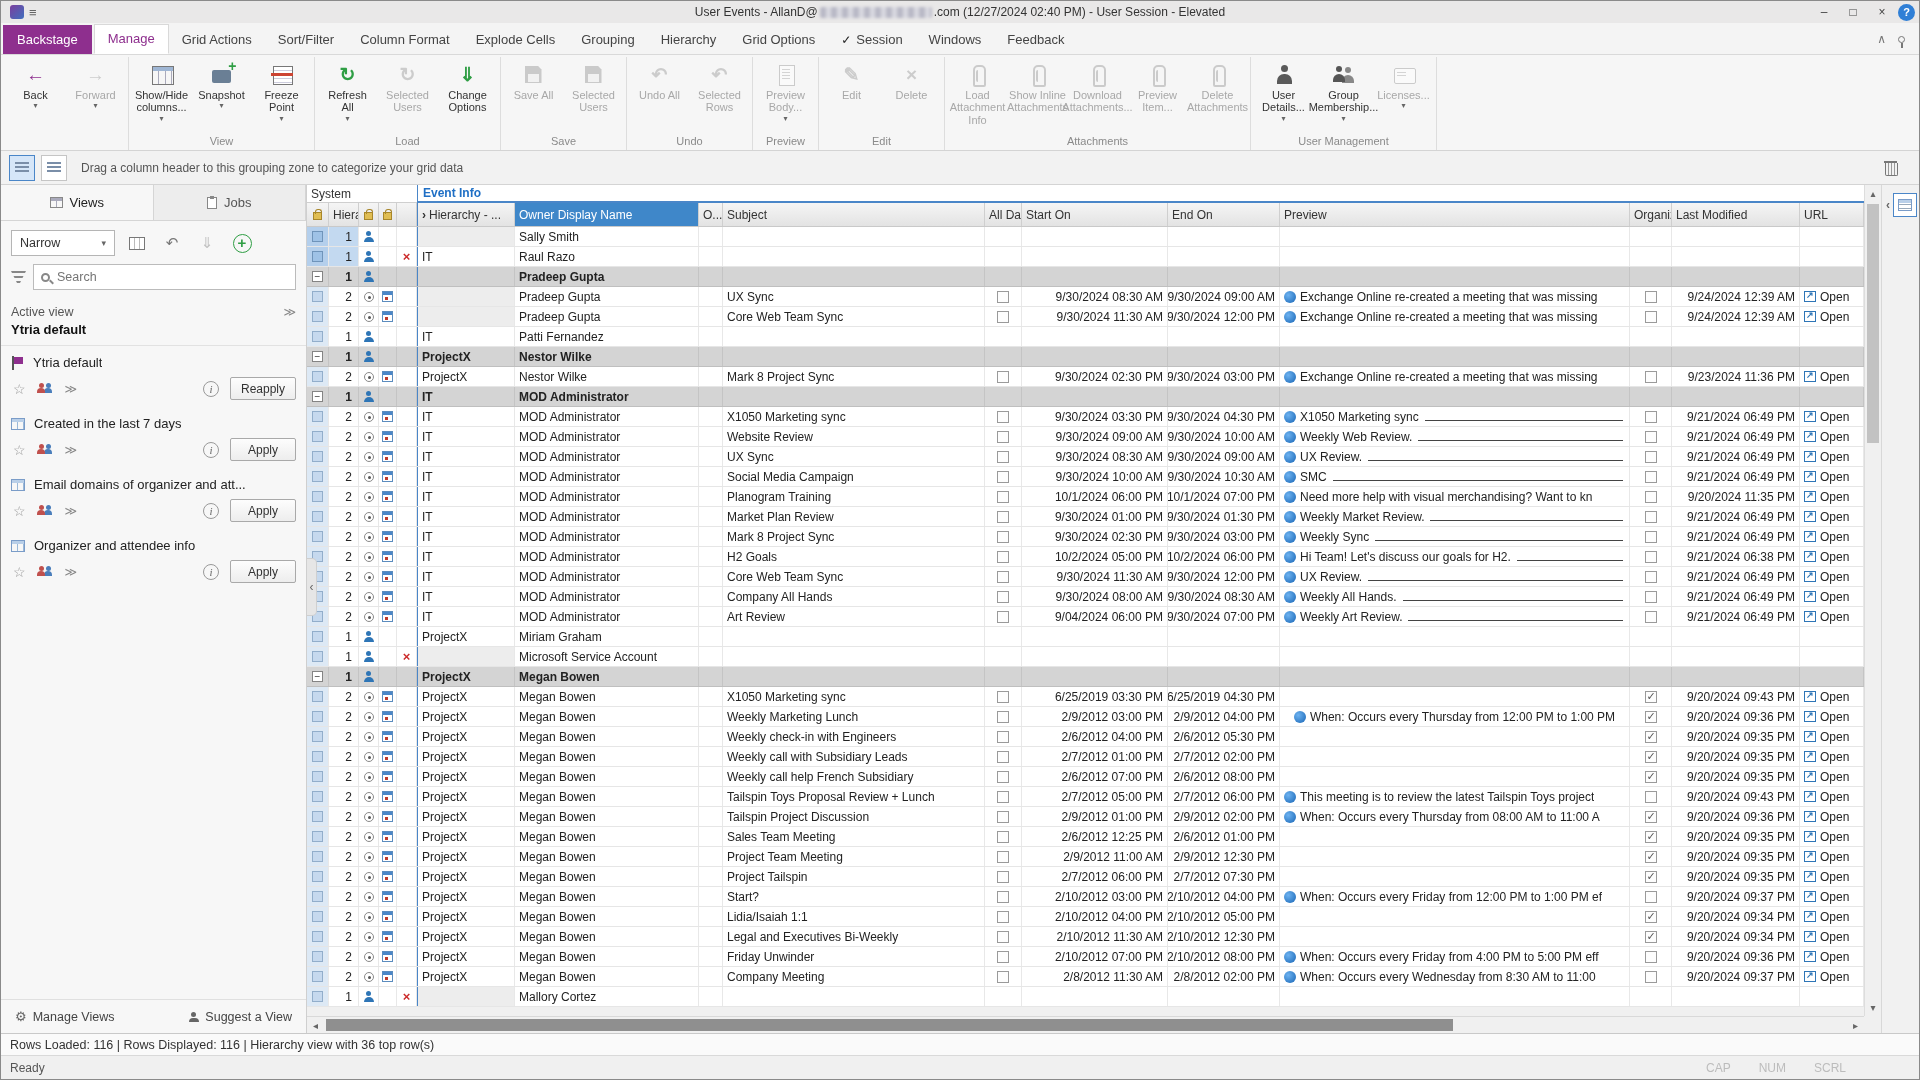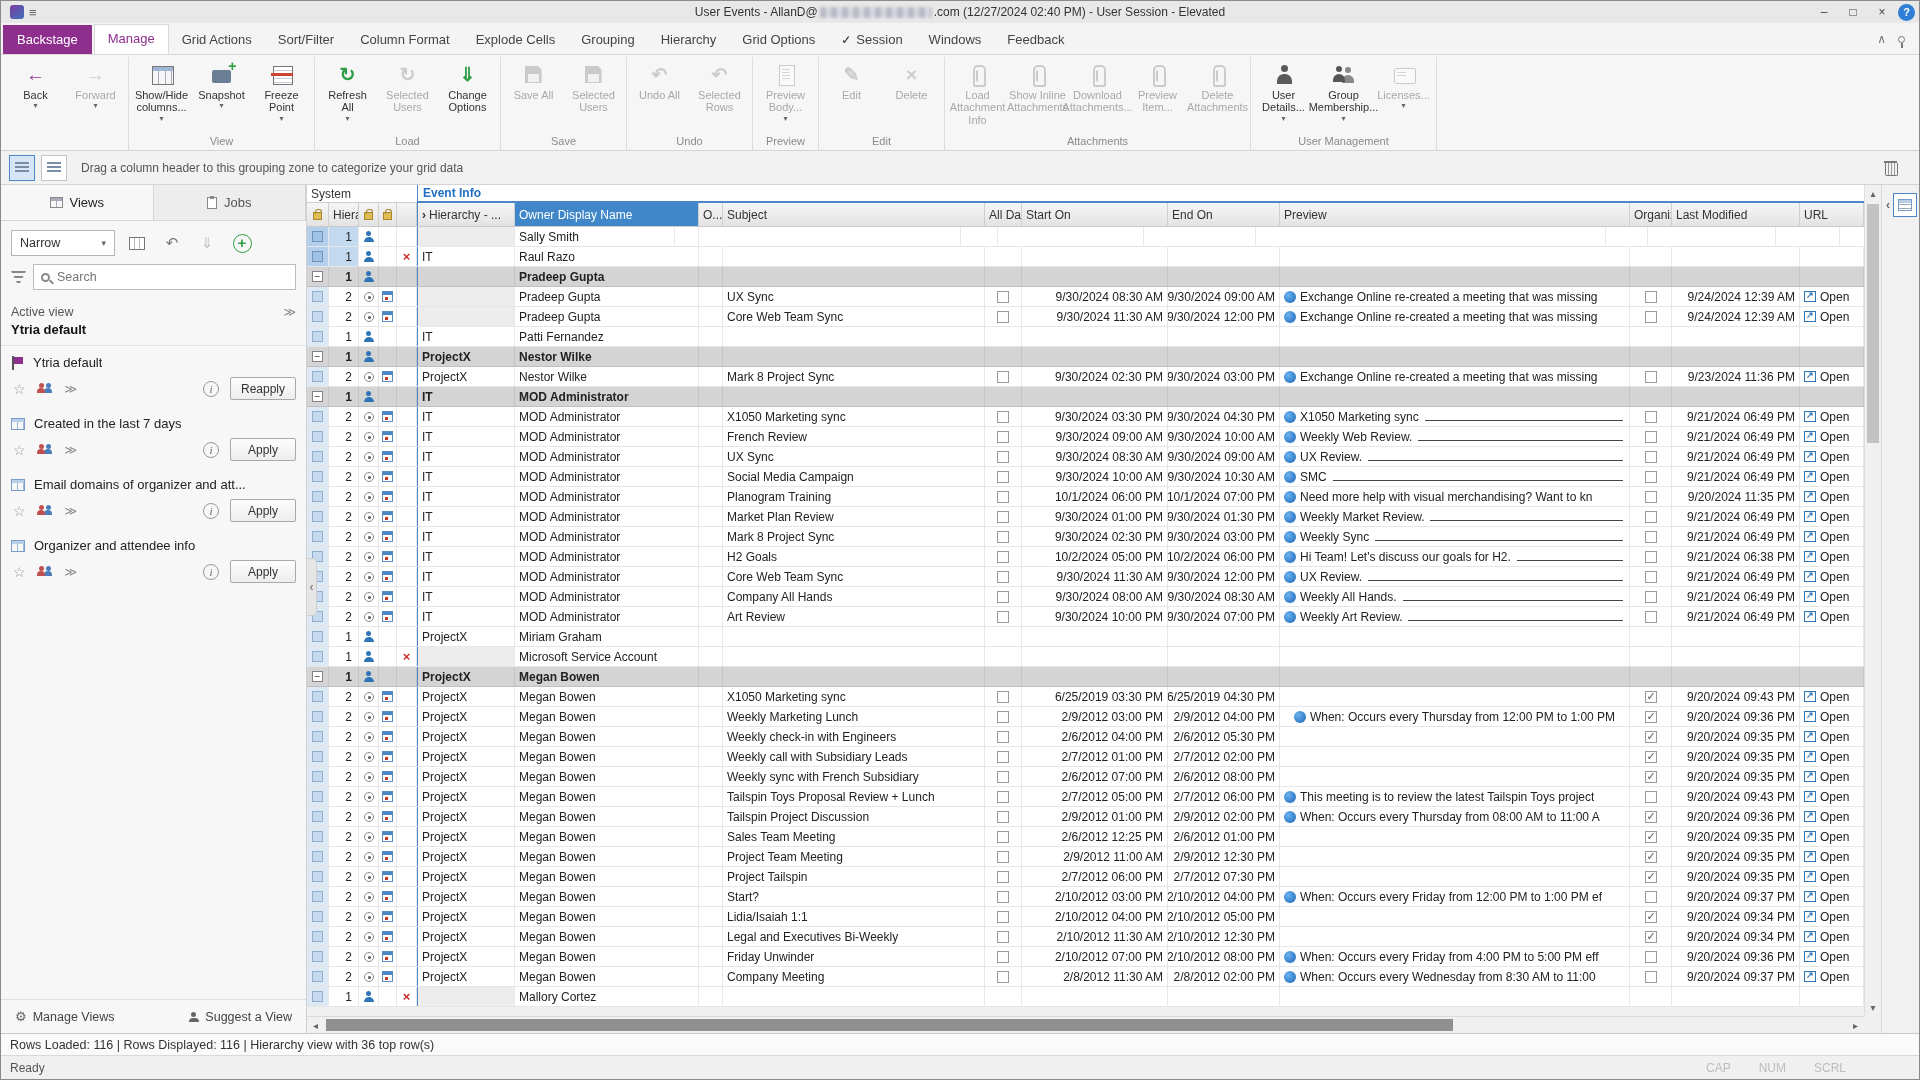--- a/index.html
+++ b/index.html
@@ -594,7 +594,7 @@
               <div class="cell c-ic2" style="width: 18px;"></div>
               <div class="cell c-ic3" style="width: 20px;"></div>
               <div class="cell c-dept emptyc" style="width: 98px;"></div>
-              <div class="cell c-owner" style="width: 160px;">Sally Smith</div>
+              <div class="cell c-owner" style="width: 184px;">Sally Smith</div>
               <div class="cell c-o" style="width: 24px;"></div>
               <div class="cell c-subj" style="width: 262px;"></div>
               <div class="cell c-allday" style="width: 37px;"></div>

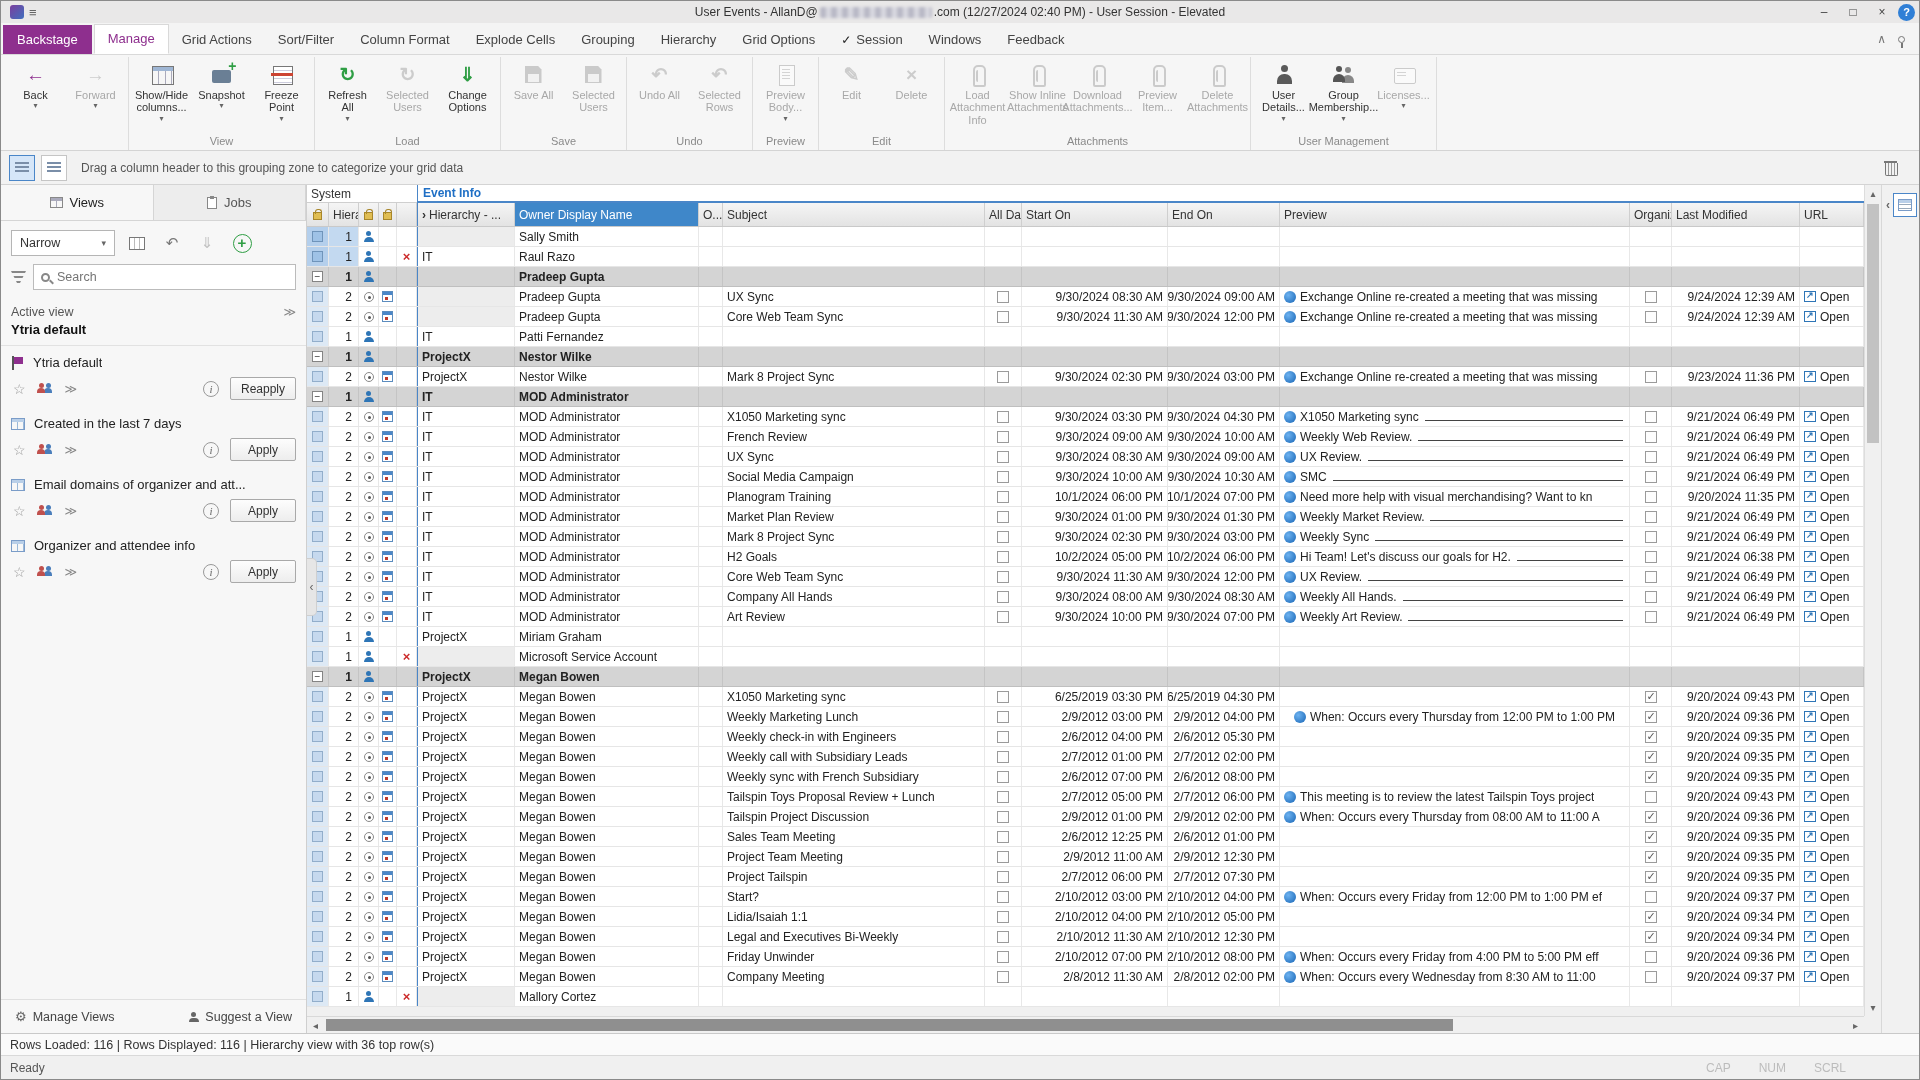--- a/index.html
+++ b/index.html
@@ -869,7 +869,7 @@
               <div class="cell c-dept" style="width: 98px;">IT</div>
               <div class="cell c-owner" style="width: 184px;">MOD Administrator</div>
               <div class="cell c-o" style="width: 24px;"></div>
-              <div class="cell c-subj" style="width: 262px;">French Review</div>
+              <div class="cell c-subj" style="width: 262px;">Website Review</div>
               <div class="cell c-allday" style="width: 37px;">
                 <span class="cb"></span>
               </div>

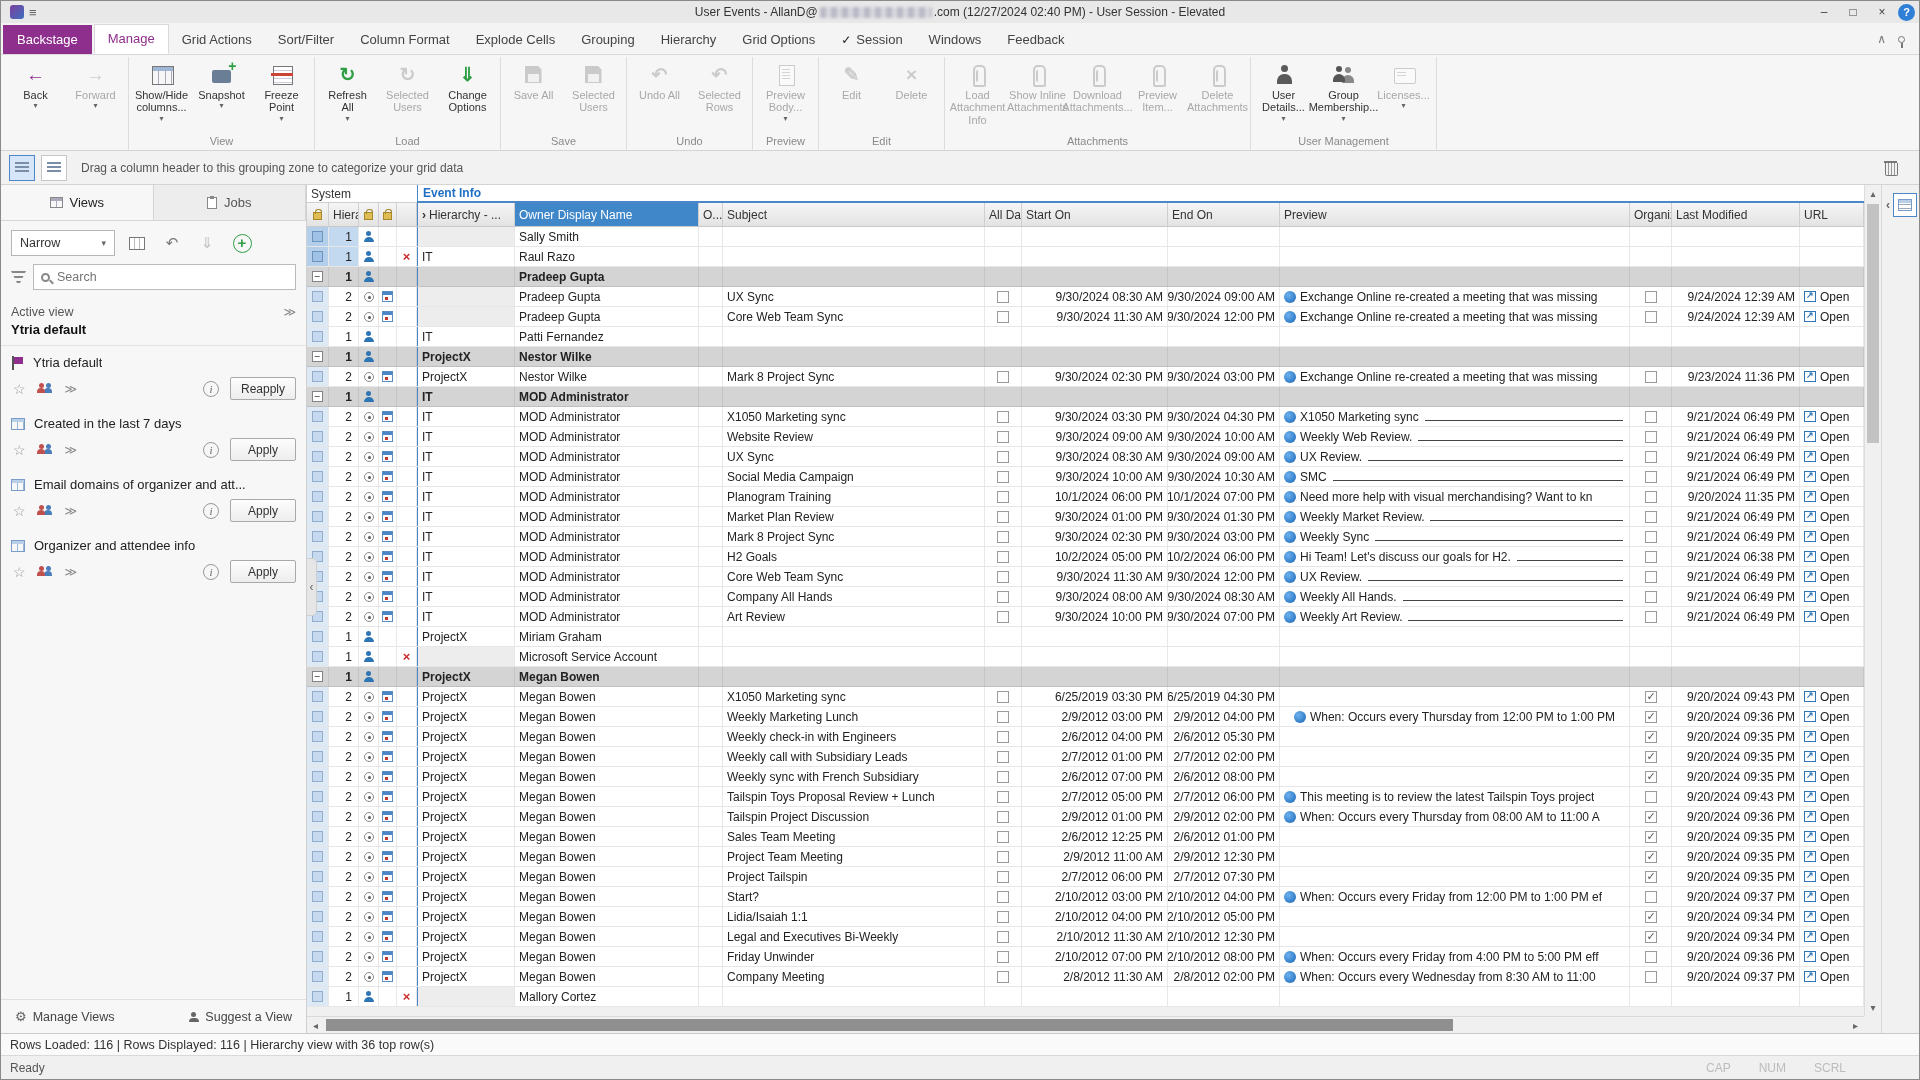--- a/index.html
+++ b/index.html
@@ -1187,7 +1187,7 @@
               <div class="cell c-allday" style="width: 37px;">
                 <span class="cb"></span>
               </div>
-              <div class="cell c-start" style="width: 146px;">9/30/2024 10:00 PM</div>
+              <div class="cell c-start" style="width: 146px;">9/04/2024 06:00 PM</div>
               <div class="cell c-end" style="width: 112px;">9/30/2024 07:00 PM</div>
               <div class="cell c-prev" style="width: 350px;">
                 <span class="pvi"></span>

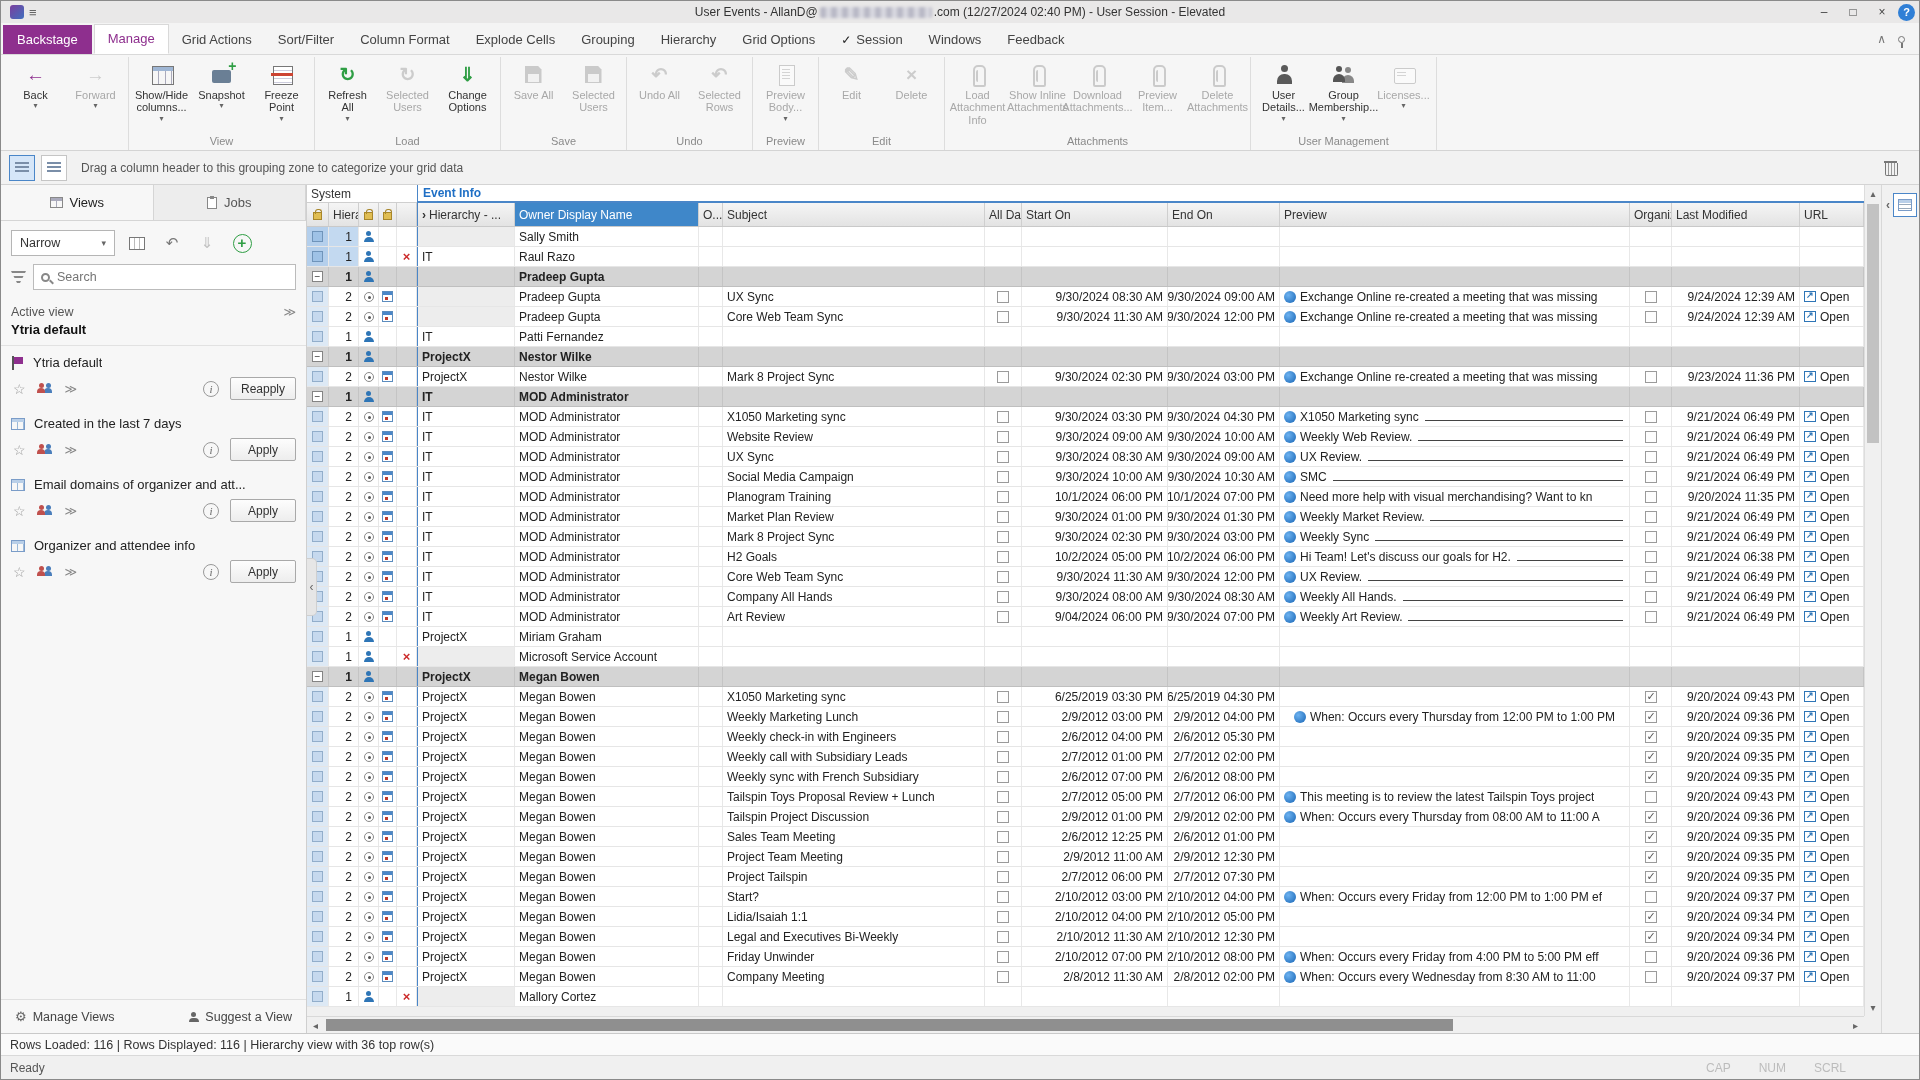--- a/index.html
+++ b/index.html
@@ -1413,7 +1413,7 @@
               <div class="cell c-dept" style="width: 98px;">ProjectX</div>
               <div class="cell c-owner" style="width: 184px;">Megan Bowen</div>
               <div class="cell c-o" style="width: 24px;"></div>
-              <div class="cell c-subj" style="width: 262px;">Weekly sync with French Subsidiary</div>
+              <div class="cell c-subj" style="width: 262px;">Weekly call help French Subsidiary</div>
               <div class="cell c-allday" style="width: 37px;">
                 <span class="cb"></span>
               </div>

